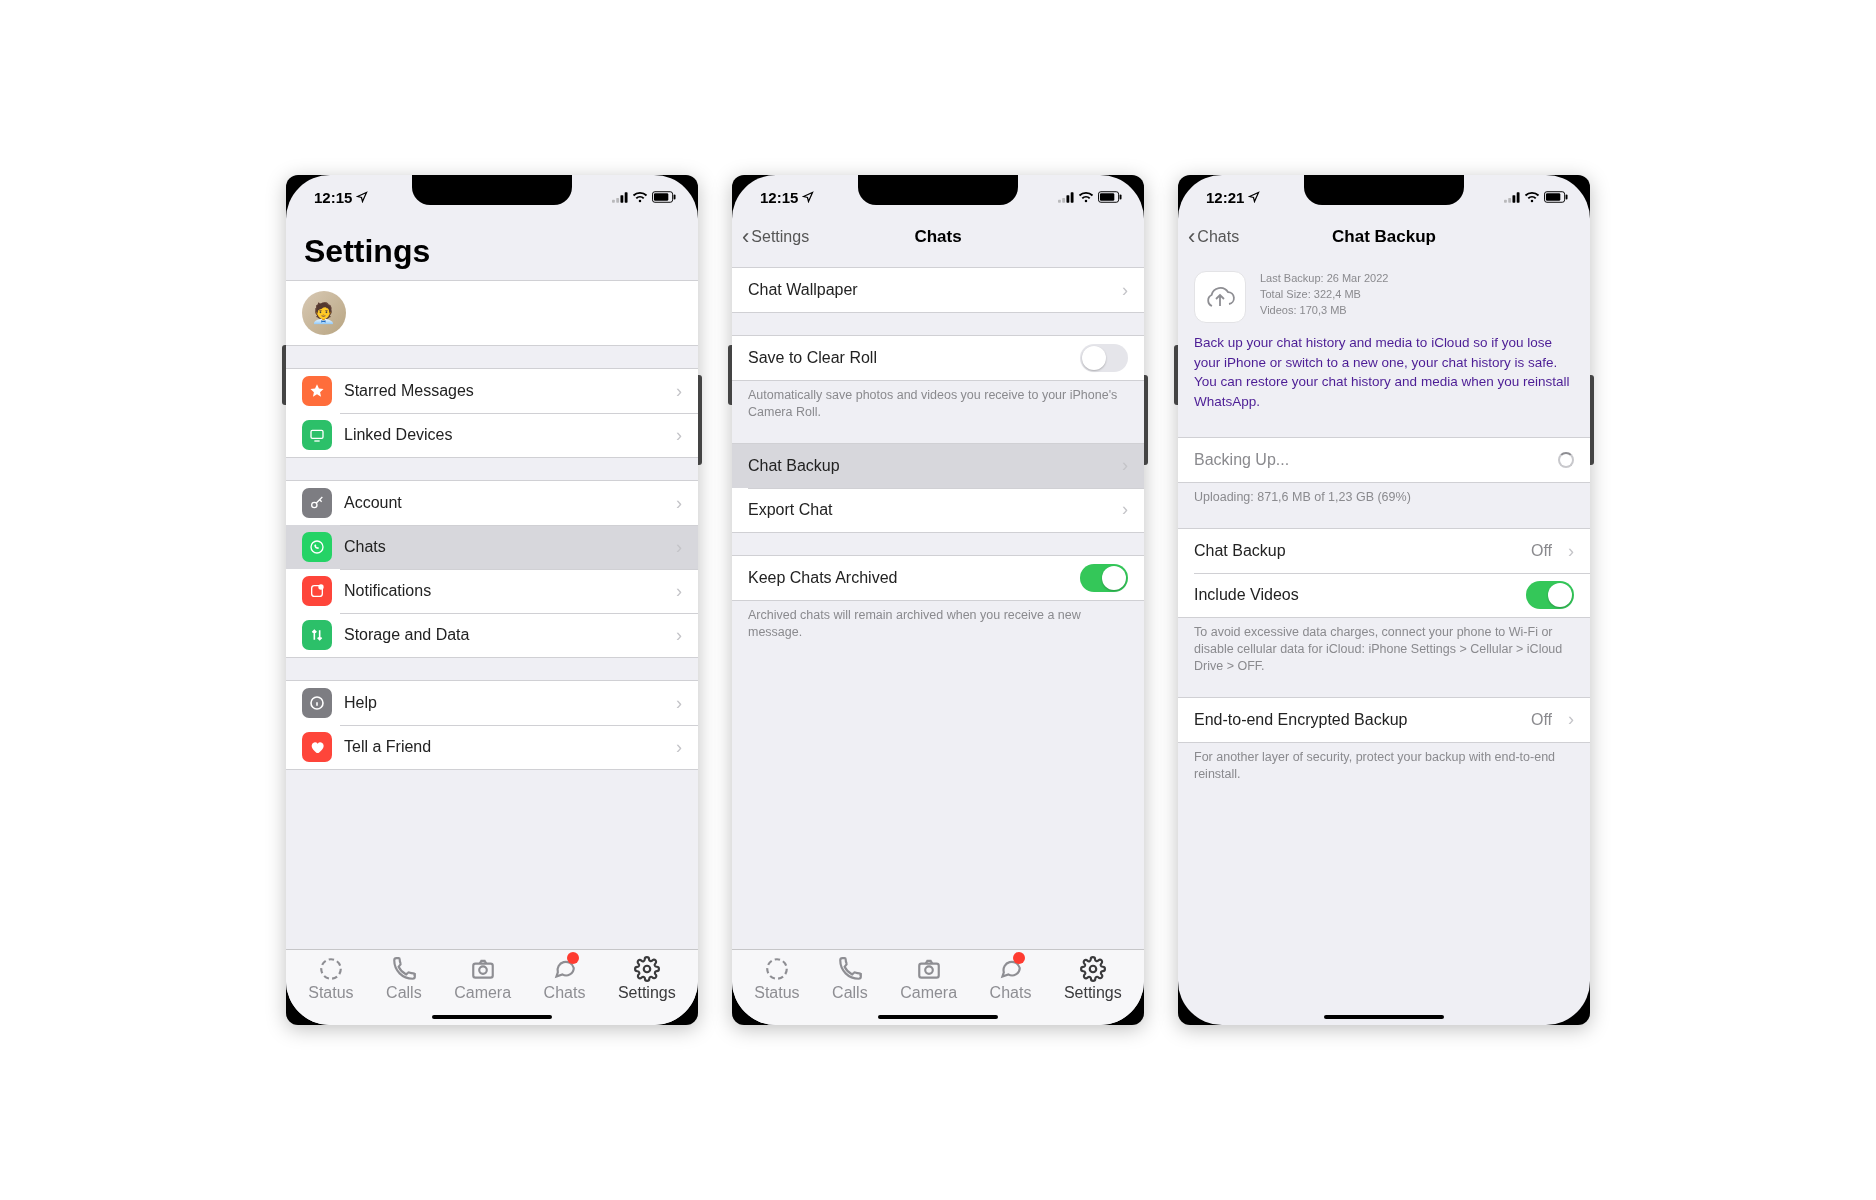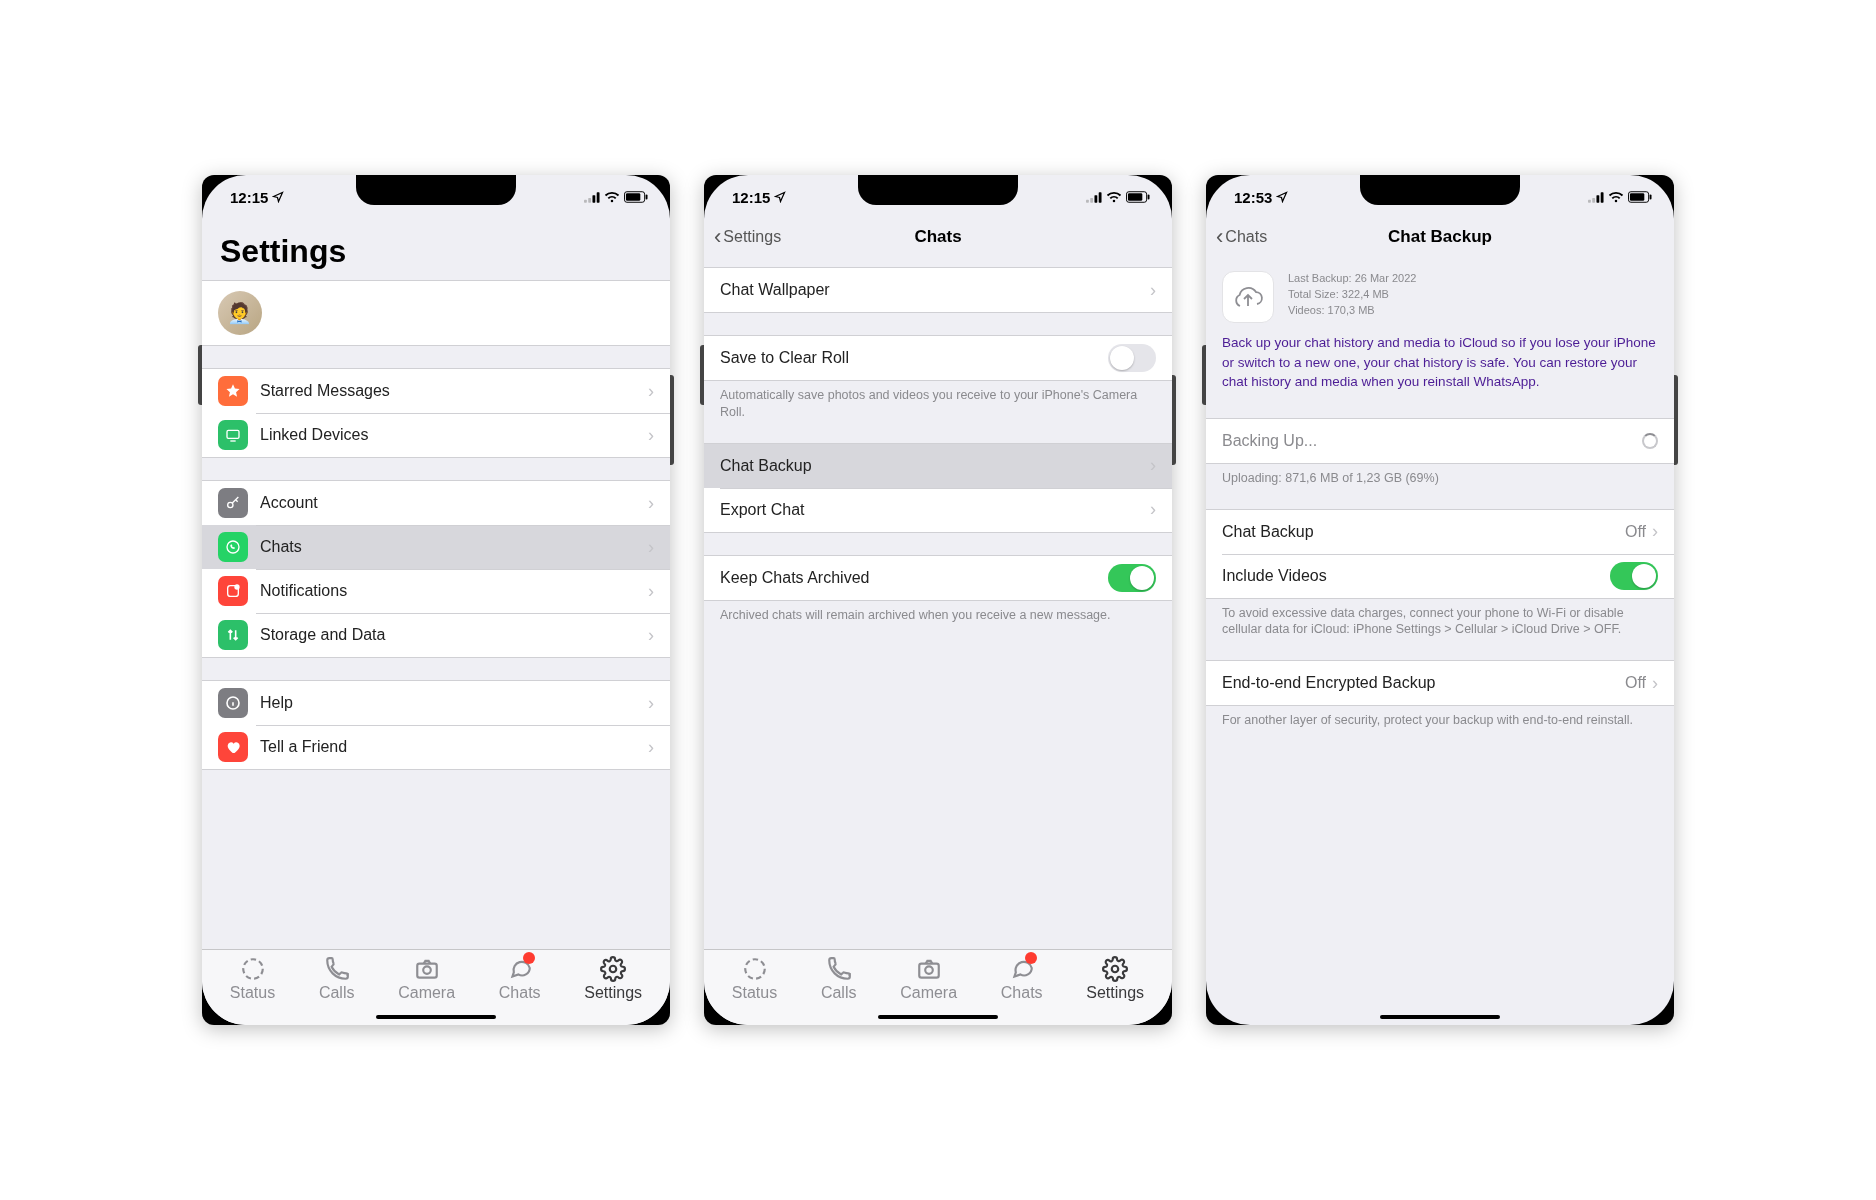--- a/index.html
+++ b/index.html
@@ -4,7 +4,7 @@
 <style>
   * { box-sizing: border-box; margin: 0; padding: 0; font-family: -apple-system, BlinkMacSystemFont, "Segoe UI", Helvetica, Arial, sans-serif; }
   body { background:#fff; width:1876px; height:1200px; display:flex; justify-content:center; align-items:center; gap:34px; }
-  .phone { width:468px; height:850px; background:#000; border-radius:12px; position:relative; box-shadow:0 4px 20px rgba(0,0,0,0.25); }
+  .phone { width:412px; height:850px; background:#000; border-radius:12px; position:relative; box-shadow:0 4px 20px rgba(0,0,0,0.25); }
   .phone::before { content:""; position:absolute; left:-4px; top:170px; width:4px; height:60px; background:#444; border-radius:3px 0 0 3px; }
   .phone::after { content:""; position:absolute; right:-4px; top:200px; width:4px; height:90px; background:#444; border-radius:0 3px 3px 0; }
   .screen { width:100%; height:100%; background:#efeff4; border-radius:44px; overflow:hidden; position:relative; display:flex; flex-direction:column; }

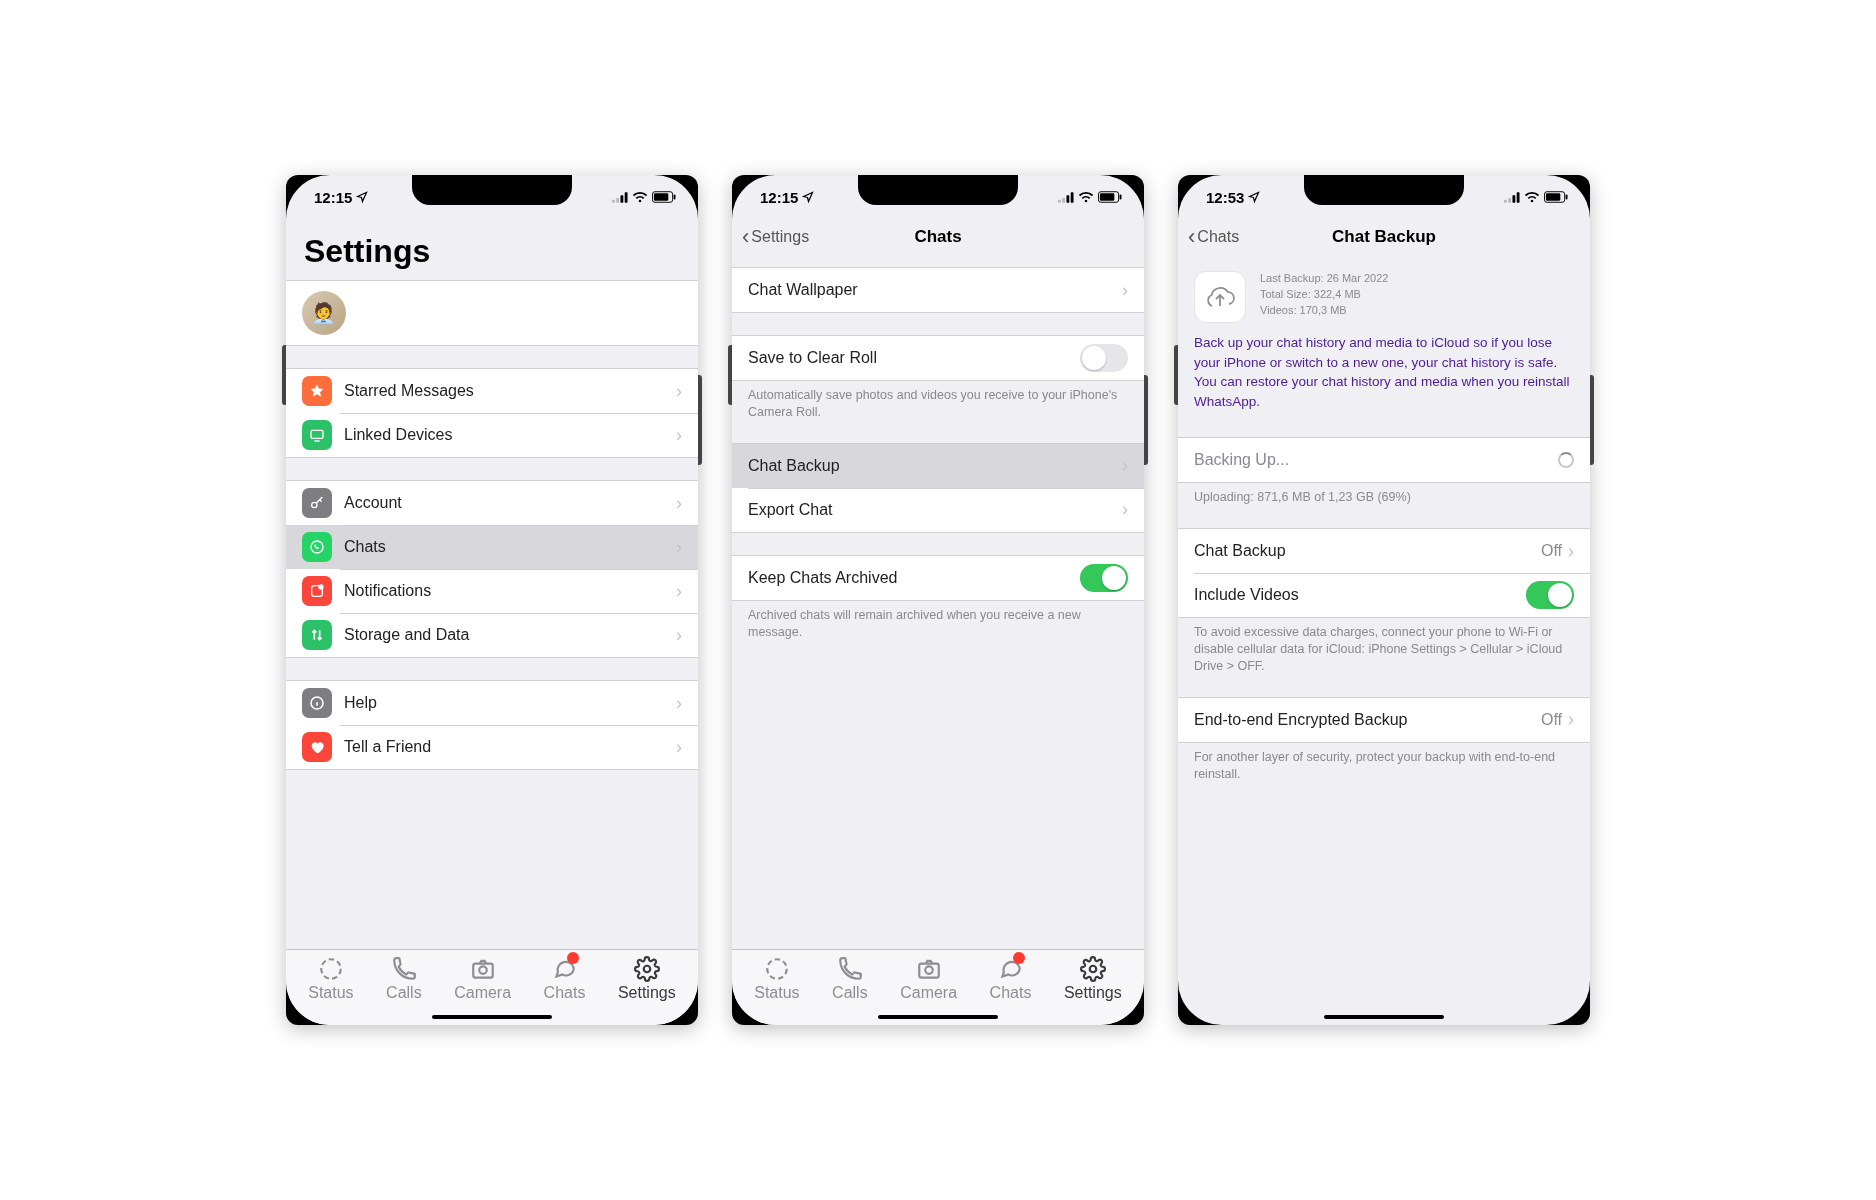--- a/index.html
+++ b/index.html
@@ -350,7 +350,7 @@
     <div class="notch"></div>
     <div class="status-bar">
       <div class="sb-left">
-        <span>12:53</span>
+        <span>12:21</span>
         <span>
             <svg width="12" height="12" viewBox="0 0 24 24" fill="none" stroke="#000" stroke-width="2.5">
               <path d="M3 11l18-8-8 18-2-8-8-2z"></path>

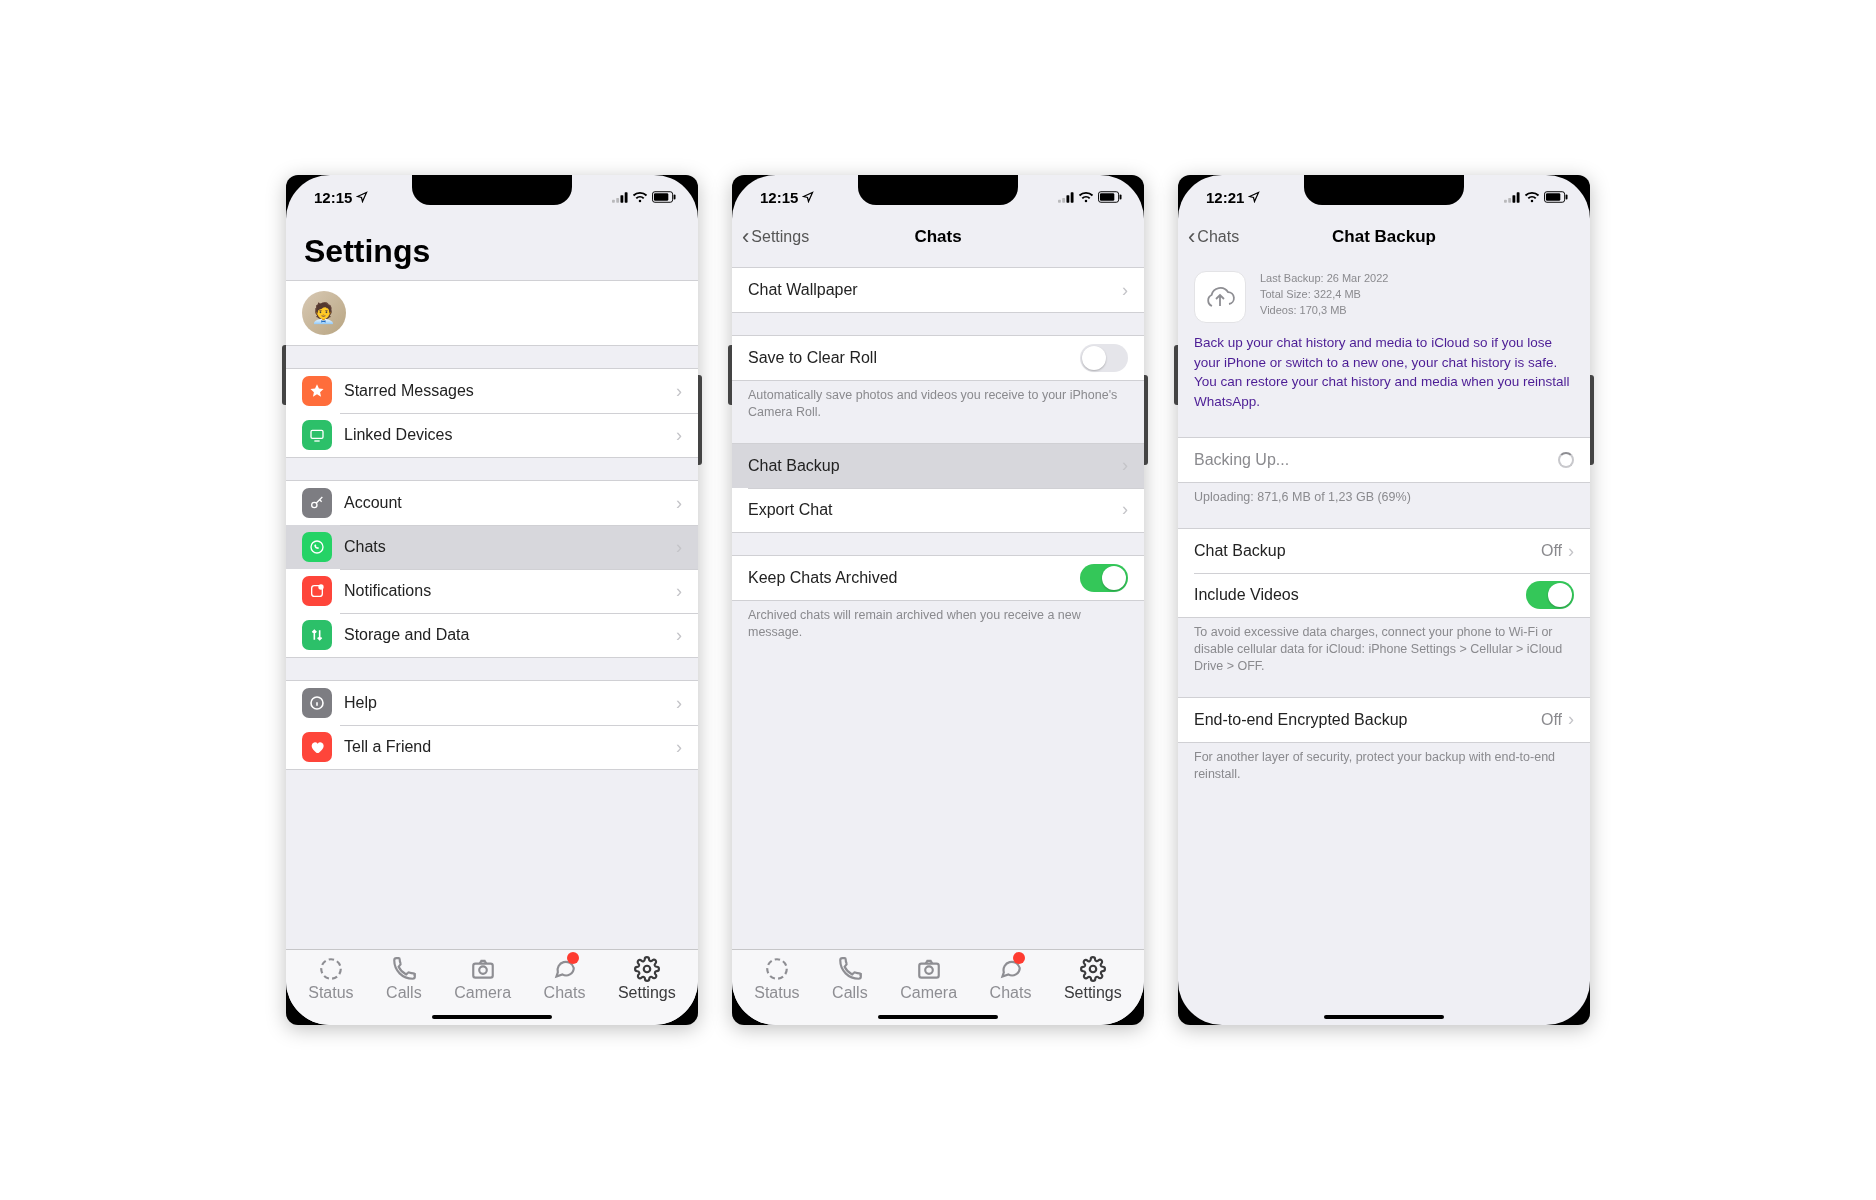--- a/index.html
+++ b/index.html
@@ -27,7 +27,7 @@
   .row .icon { width:30px; height:30px; border-radius:7px; margin-right:12px; display:flex; align-items:center; justify-content:center; color:#fff; flex-shrink:0; }
   .row .label { flex:1; }
   .row .chev { color:#c4c4c8; font-size:18px; }
-  .row .value { color:#8a8a8e; font-size:16px; margin-right:6px; }
+  .row .value { color:#8a8a8e; font-size:16px; margin-right:16px; }
   .footer-text { font-size:12.5px; color:#8a8a8e; padding:6px 16px 0; line-height:1.35; }
   .toggle { width:48px; height:28px; border-radius:14px; position:relative; }
   .toggle .knob { position:absolute; top:2px; width:24px; height:24px; border-radius:50%; background:#fff; box-shadow:0 1px 2px rgba(0,0,0,.25); }

